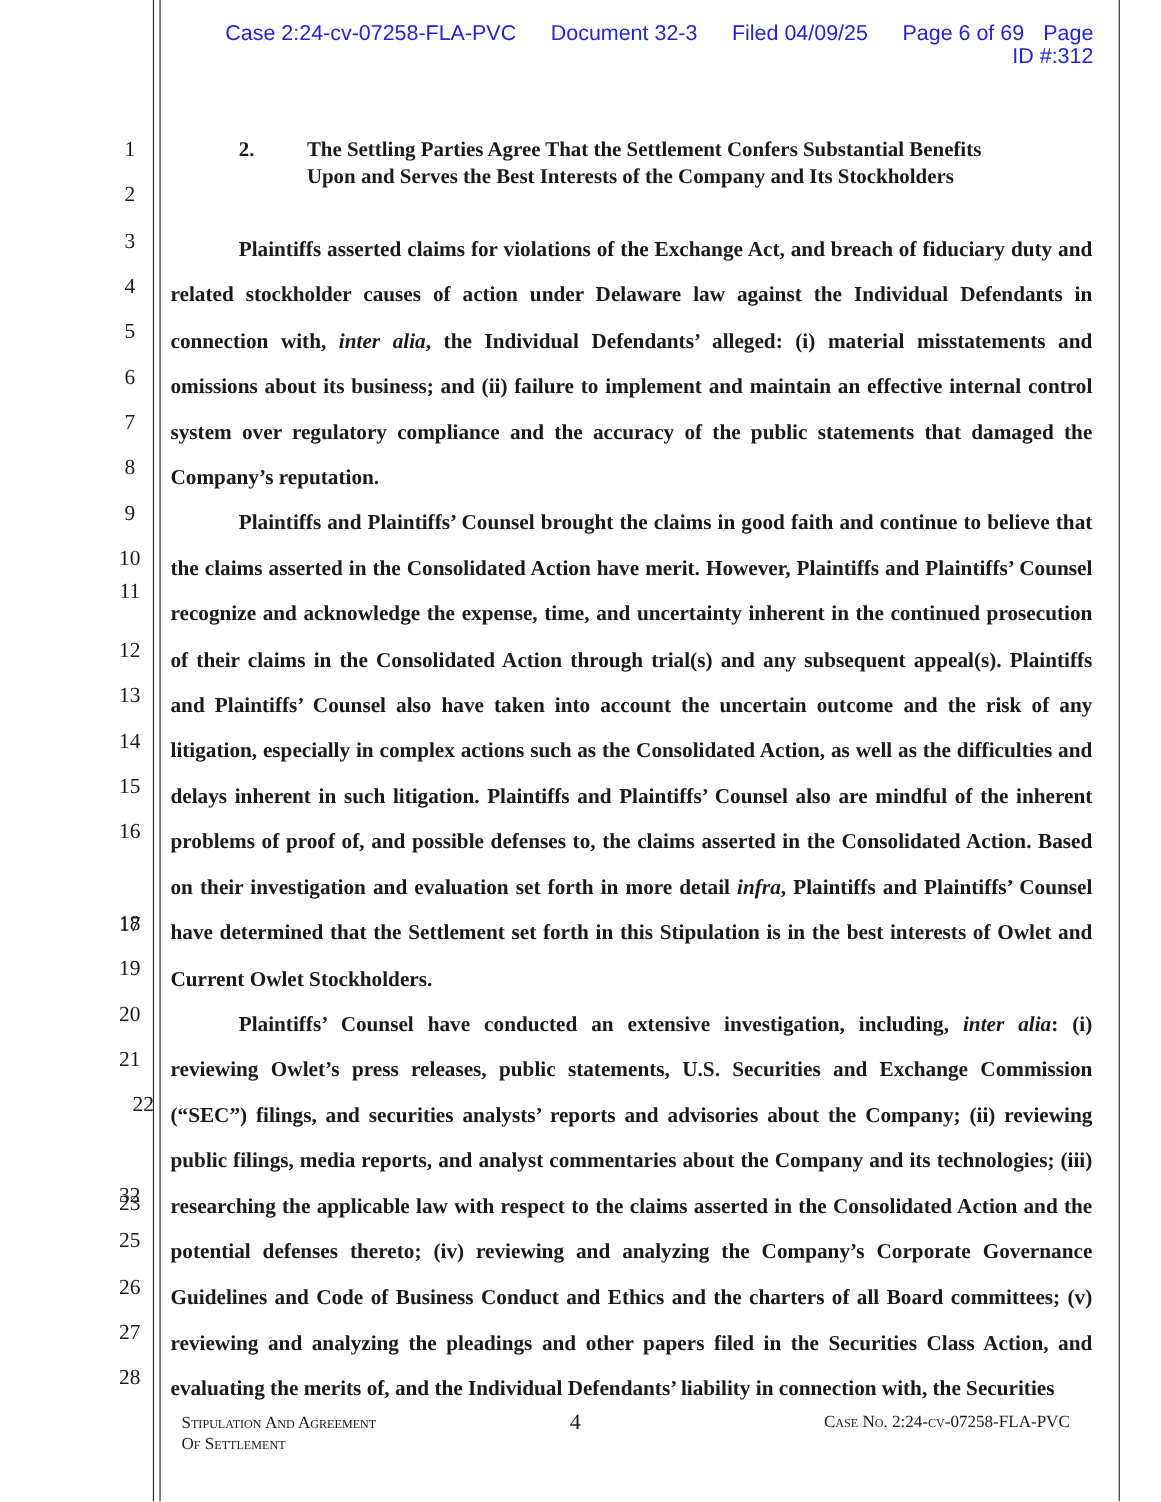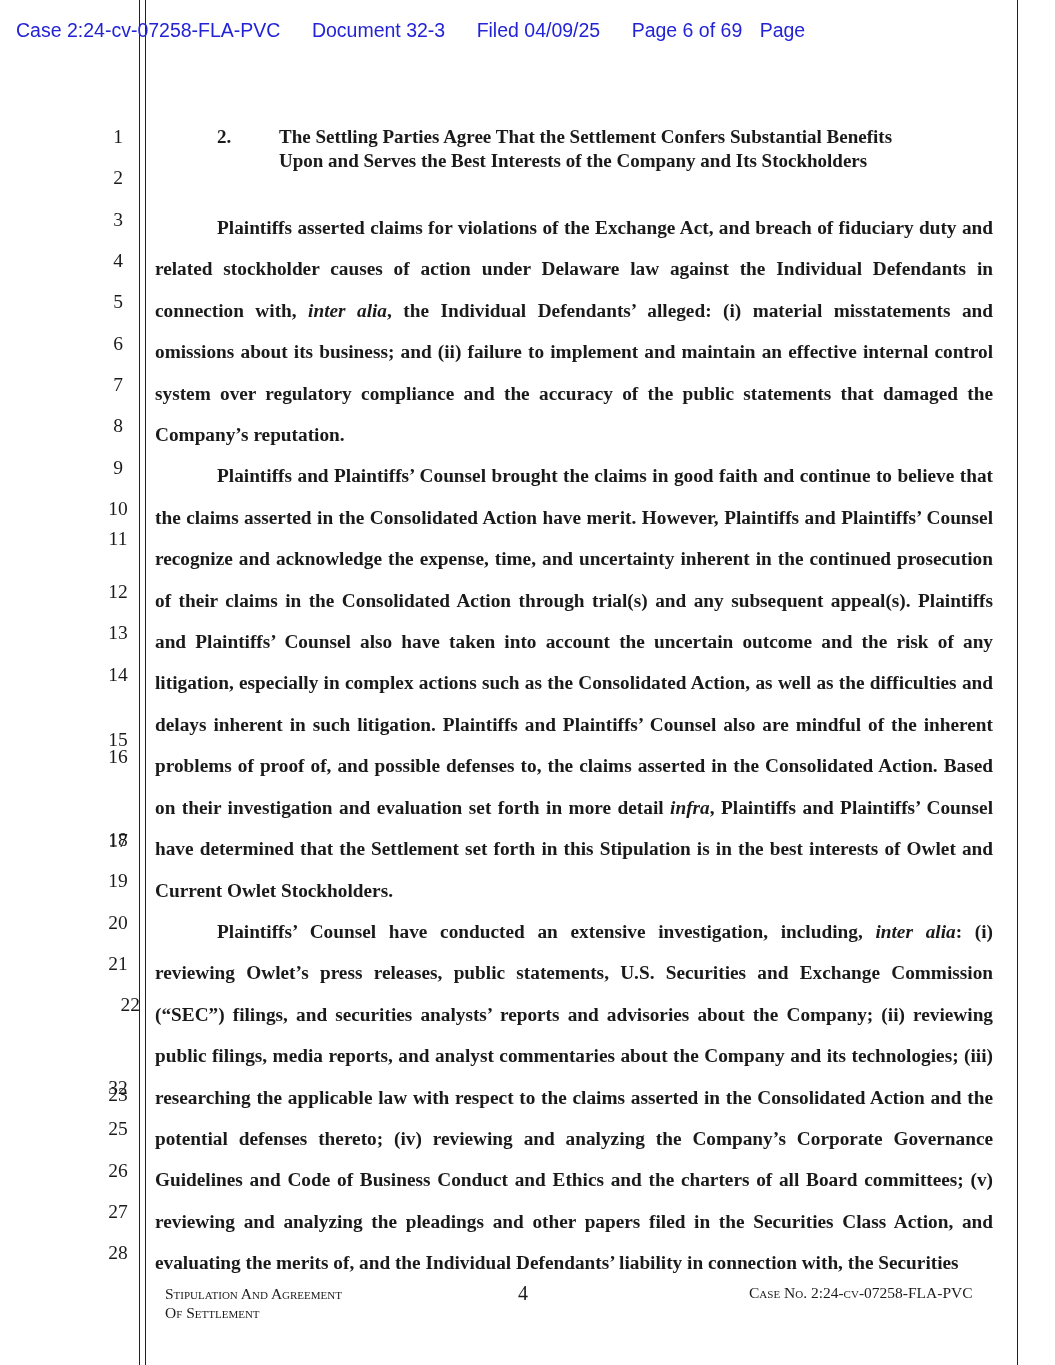--- a/index.html
+++ b/index.html
@@ -6,7 +6,7 @@
   body { width:1055px; height:1365px; position:relative; overflow:hidden;
          font-family:"Liberation Serif", serif; color:#1a1a1a; }
   .vline { position:absolute; top:0; bottom:0; width:1px; background:#222; }
-  .header { position:absolute; top:20px; left:16px; width:990px; text-align:left;
+  .header { position:absolute; top:20px; left:4px; width:990px; text-align:right;
             font-family:"Liberation Sans", sans-serif; font-size:19.5px; color:#2323d6; line-height:21px; }
   .header .row1 span { display:inline-block; }
   .header .row1 .sp { width:26px; }

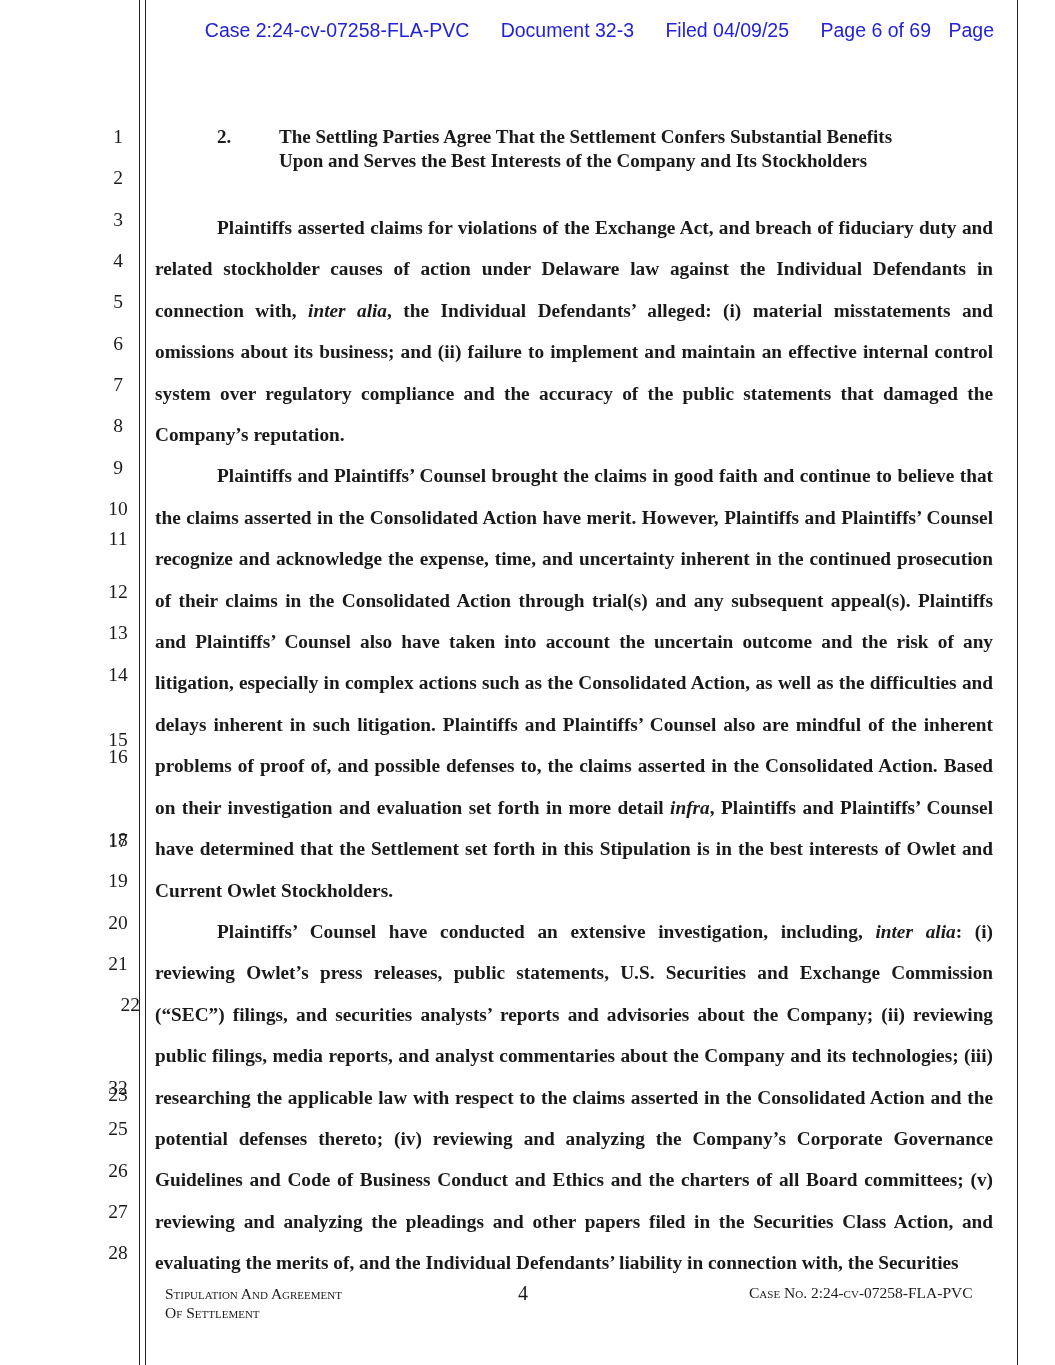--- a/index.html
+++ b/index.html
@@ -36,6 +36,7 @@
     <span>Page 6 of 69</span><span class="sp" style="width:12px"></span>
     <span>Page</span>
   </div>
+  <div class="row2"><span>ID #:312</span></div>
 </div>
 
 <div class="linenums" id="linenums">

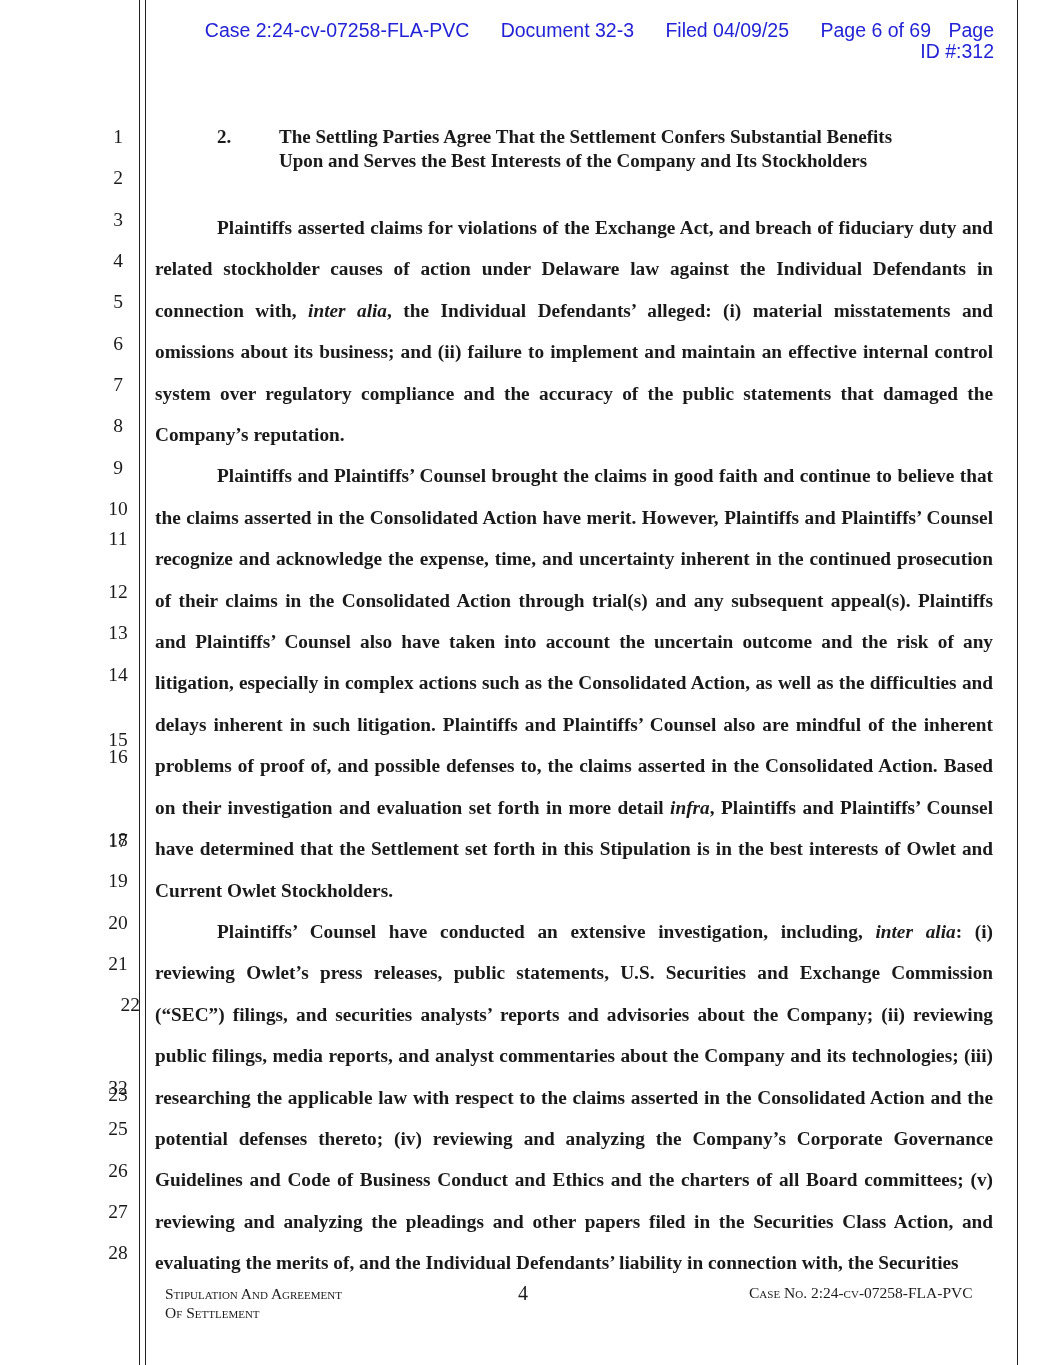--- a/index.html
+++ b/index.html
@@ -54,7 +54,7 @@
     <div class="linenum" style="top: 580.85px;">12</div>
     <div class="linenum" style="top: 622.2px;">13</div>
     <div class="linenum" style="top: 663.55px;">14</div>
-    <div class="linenum" style="top: 704.9px; margin-top: 24px;">15</div>
+    <div class="linenum" style="top: 704.9px;">15</div>
     <div class="linenum" style="top: 746.25px;">16</div>
     <div class="linenum" style="top: 830px;">17</div>
     <div class="linenum" style="top: 828.95px;">18</div>

